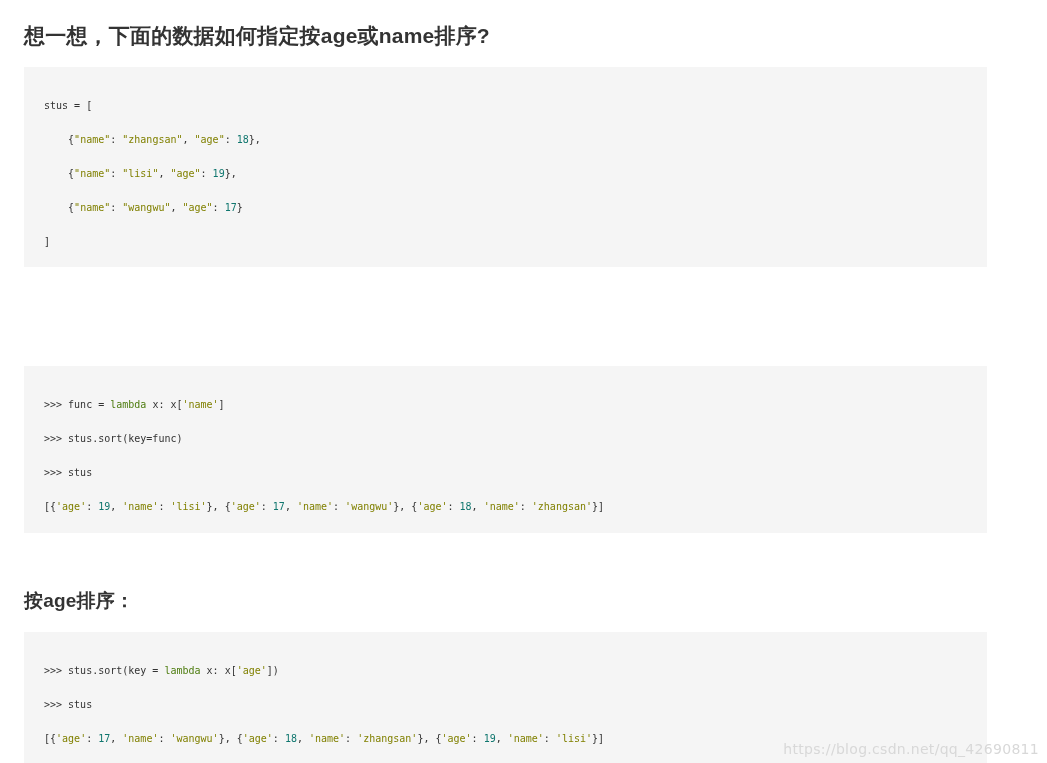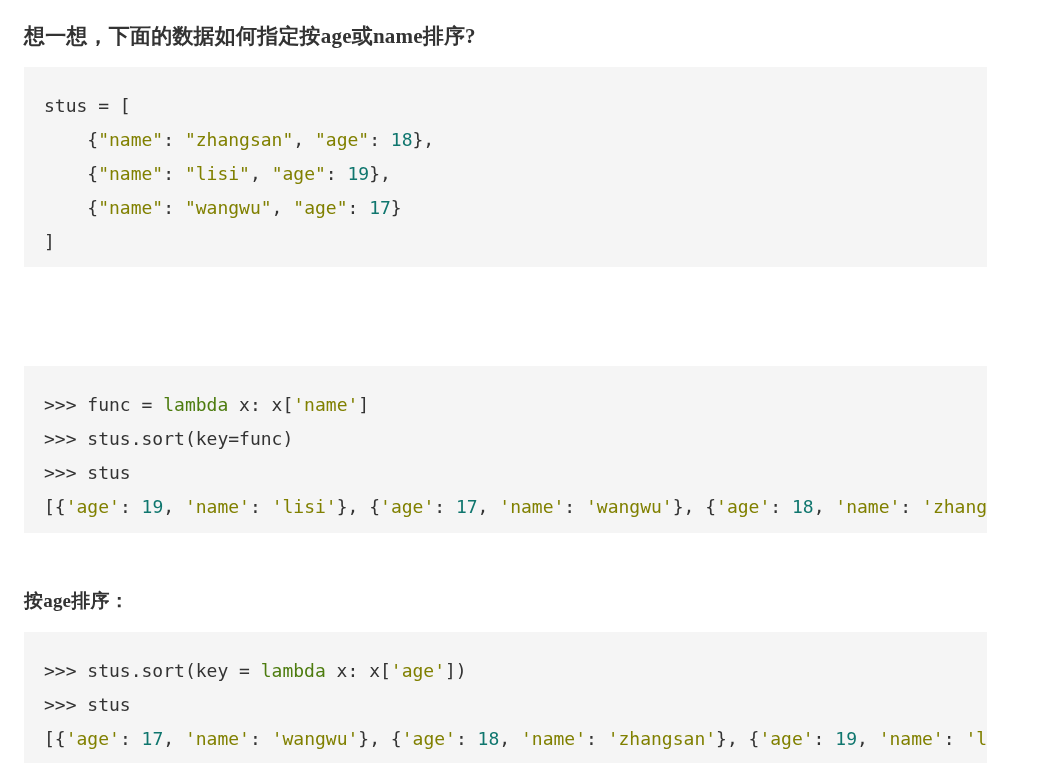--- a/index.html
+++ b/index.html
@@ -26,7 +26,7 @@
   .heading {
     position: absolute;
     left: 24px;
-    font-family: Liberation Serif, serif;
+    font-family: Liberation Sans, sans-serif;
     font-weight: bold;
     color: #333333;
     letter-spacing: 0.2px;

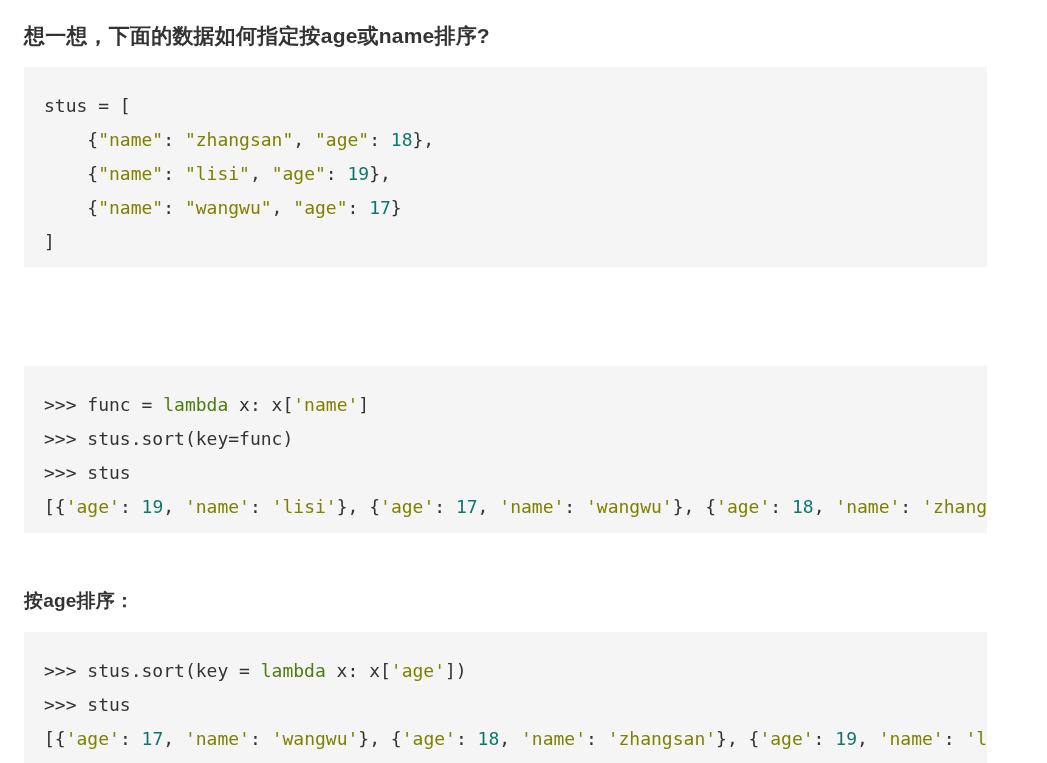--- a/index.html
+++ b/index.html
@@ -50,7 +50,7 @@
     background: #f5f5f5;
     box-sizing: border-box;
     font-family: "DejaVu Sans Mono", "Liberation Mono", monospace;
-    font-size: 18px;
+    font-size: 10px;
     color: #333333;
     overflow: hidden;
   }

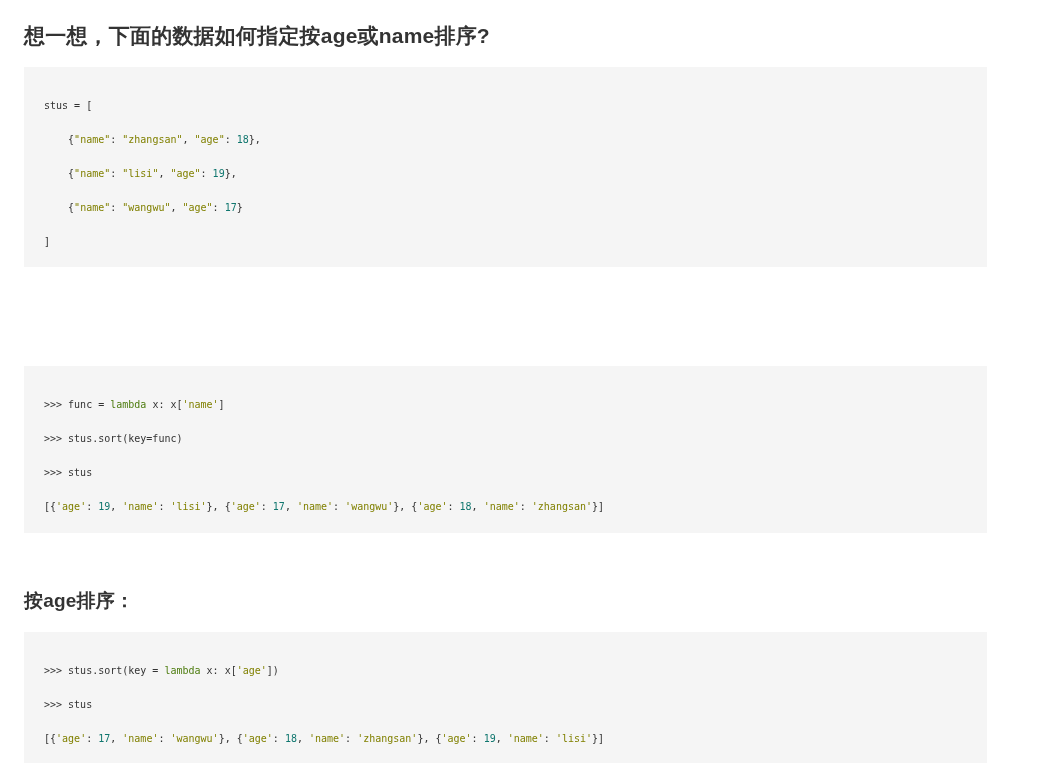--- a/index.html
+++ b/index.html
@@ -114,6 +114,7 @@
       <div class="code-line"><span class="tok-plain">[{</span><span class="tok-str">'age'</span><span class="tok-plain">: </span><span class="tok-num">17</span><span class="tok-plain">, </span><span class="tok-str">'name'</span><span class="tok-plain">: </span><span class="tok-str">'wangwu'</span><span class="tok-plain">}, {</span><span class="tok-str">'age'</span><span class="tok-plain">: </span><span class="tok-num">18</span><span class="tok-plain">, </span><span class="tok-str">'name'</span><span class="tok-plain">: </span><span class="tok-str">'zhangsan'</span><span class="tok-plain">}, {</span><span class="tok-str">'age'</span><span class="tok-plain">: </span><span class="tok-num">19</span><span class="tok-plain">, </span><span class="tok-str">'name'</span><span class="tok-plain">: </span><span class="tok-str">'lisi'</span><span class="tok-plain">}]</span></div>
     </div>
 
+  <div class="watermark">https://blog.csdn.net/qq_42690811</div>
 
 </div>
 

